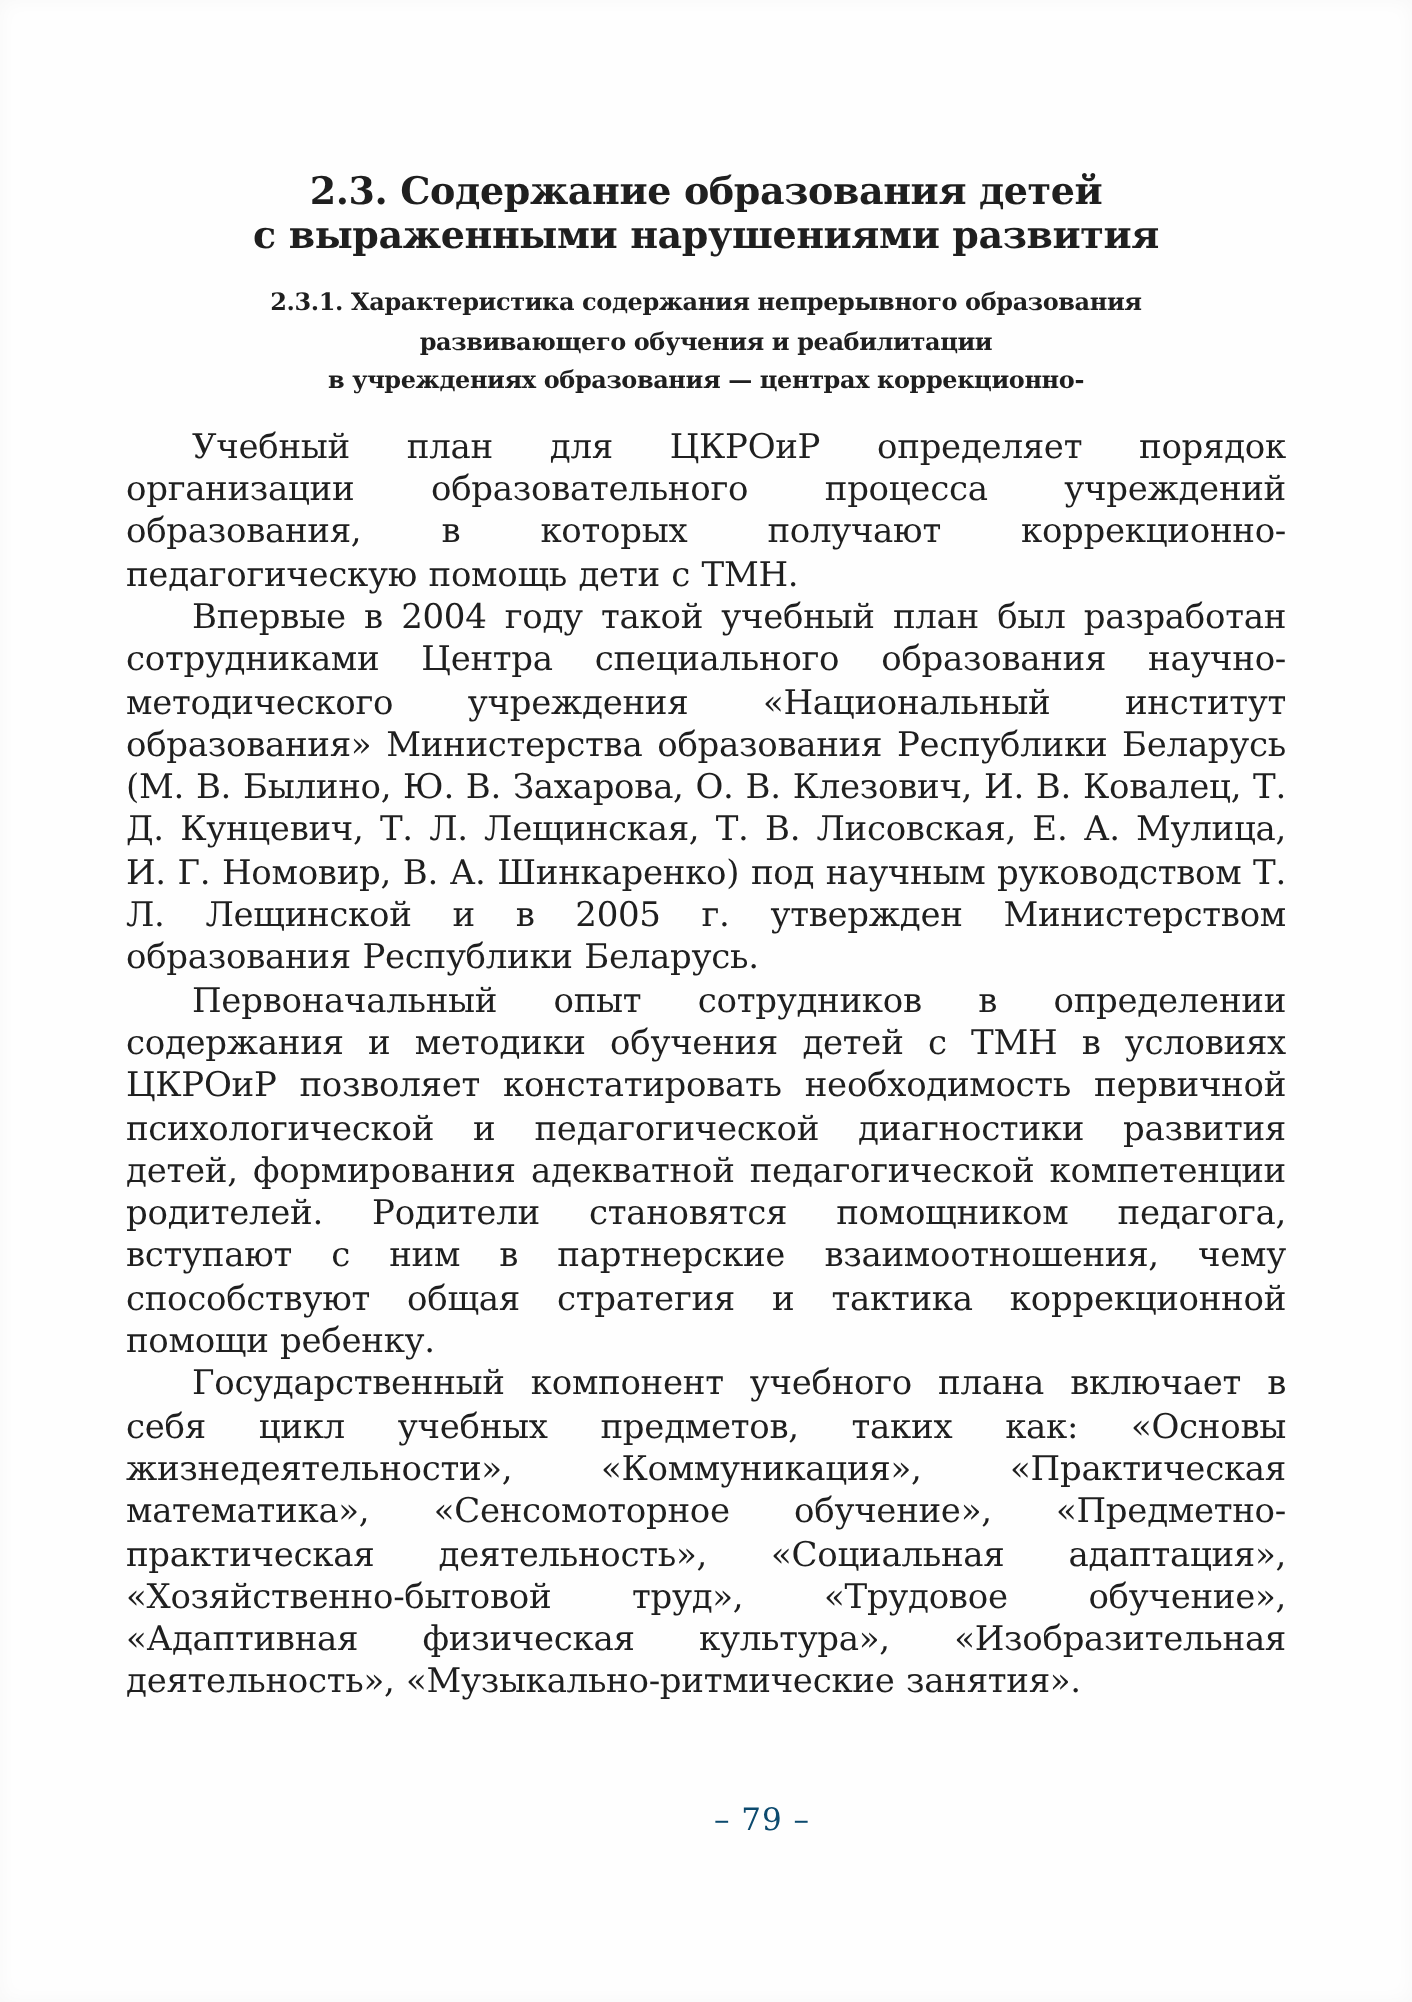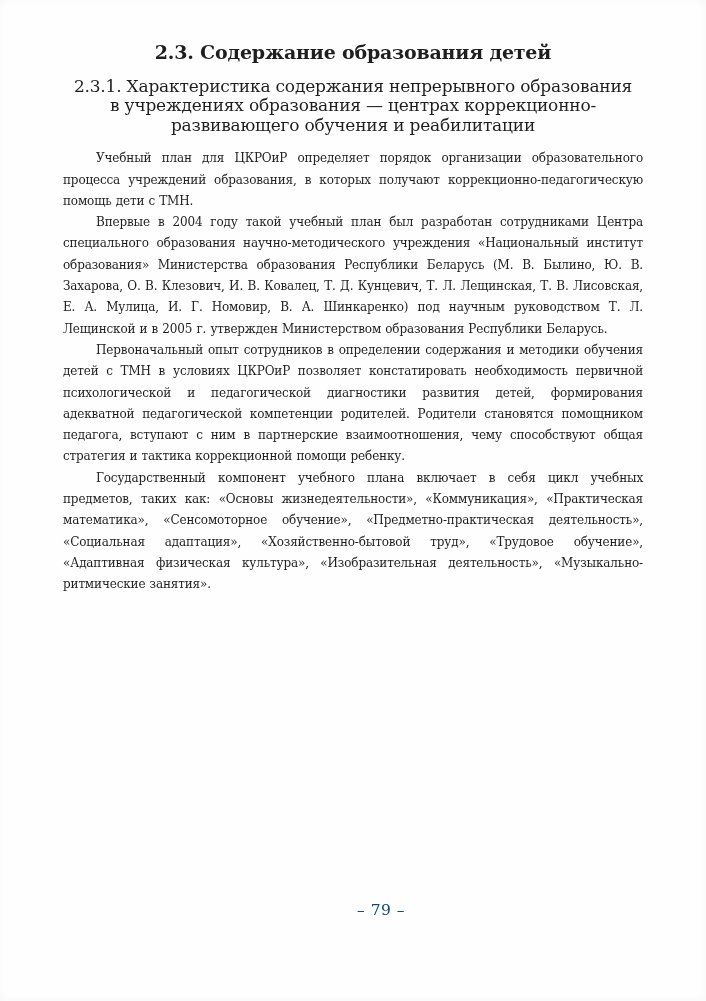--- a/index.html
+++ b/index.html
@@ -22,7 +22,7 @@
     box-shadow: inset 0 0 10px rgba(0,0,0,0.03);
   }
   .content {
-    padding: 42px 63px 0 63px;
+    padding: 86px 63px 0 63px;
   }
   .headings {
     margin: 0 -20px;

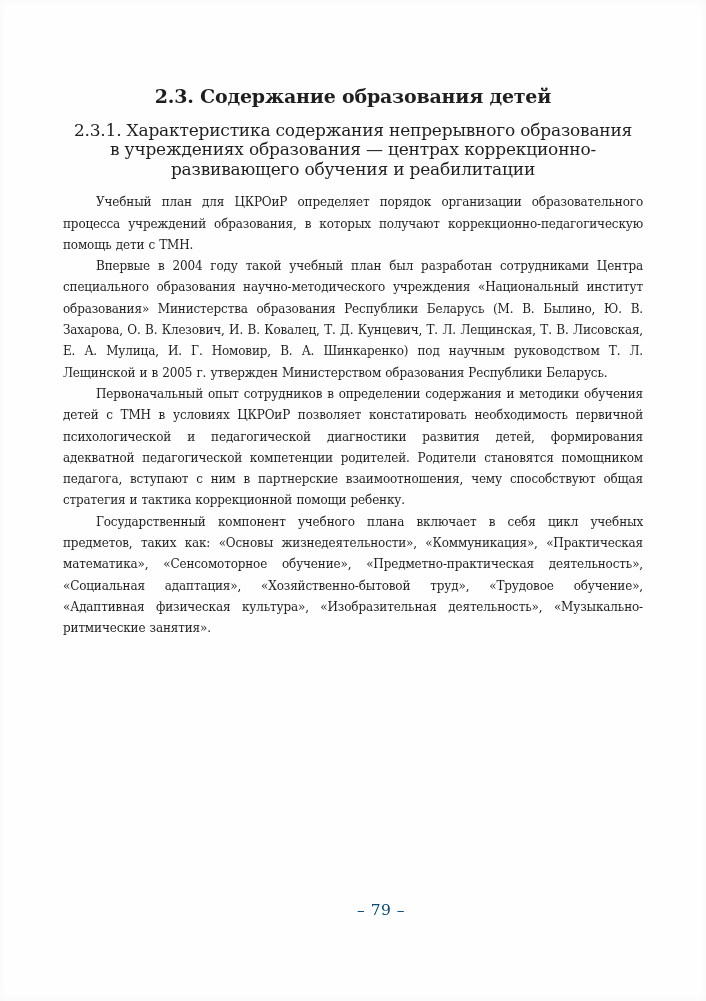--- a/index.html
+++ b/index.html
@@ -81,6 +81,7 @@
     <div class="headings">
       <div class="h1">
         <div class="hline">2.3. Содержание образования детей</div>
+        <div class="hline">с выраженными нарушениями развития</div>
       </div>
 
       <div class="h2">

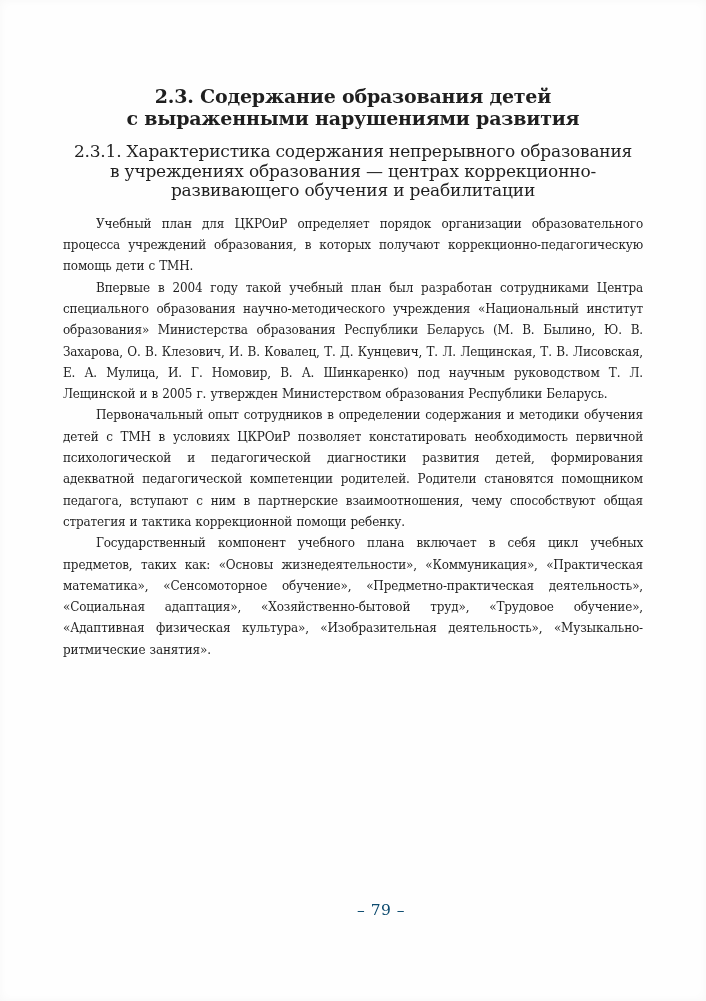--- a/index.html
+++ b/index.html
@@ -34,8 +34,8 @@
     margin-bottom: 13px;
   }
   .h2 {
-    font-size: 17px;
-    font-weight: normal;
+    font-size: 12px;
+    font-weight: bold;
     line-height: 19.6px;
     margin-bottom: 13px;
   }

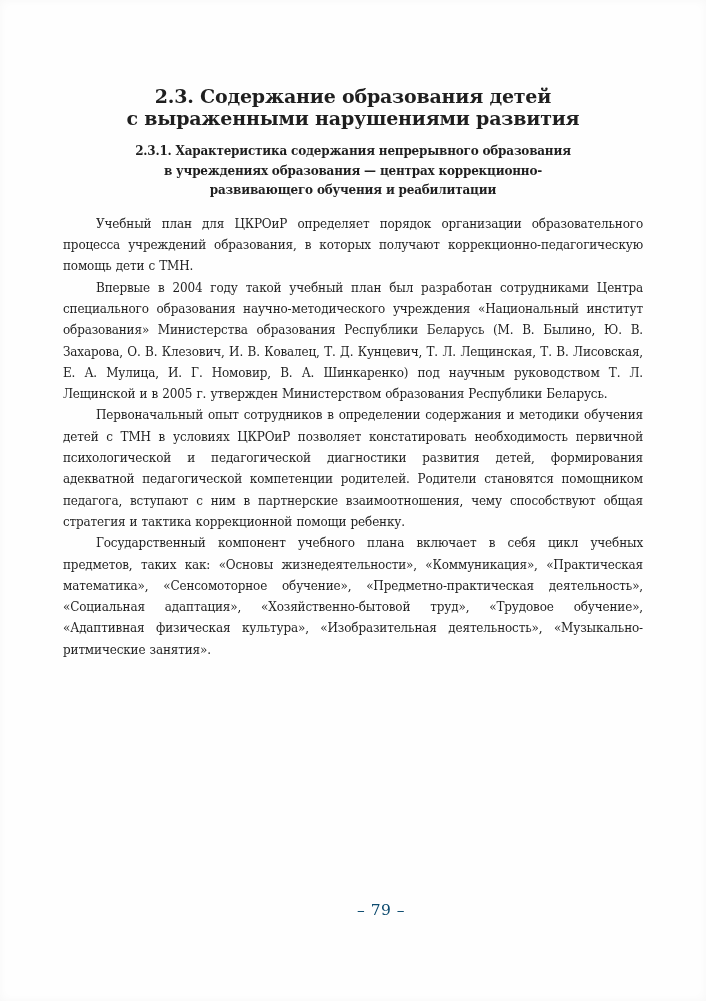--- a/index.html
+++ b/index.html
@@ -86,8 +86,8 @@
 
       <div class="h2">
         <div class="hline">2.3.1. Характеристика содержания непрерывного образования</div>
+        <div class="hline">развивающего обучения и реабилитации</div>
         <div class="hline">в учреждениях образования — центрах коррекционно-</div>
-        <div class="hline">развивающего обучения и реабилитации</div>
       </div>
     </div>
 

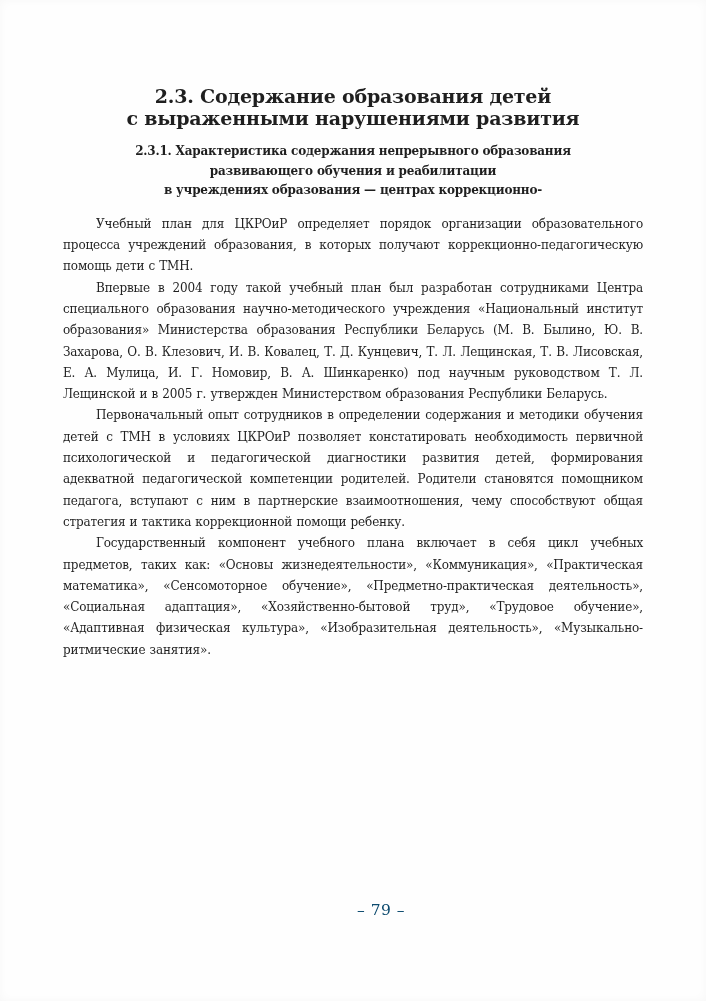--- a/index.html
+++ b/index.html
@@ -50,7 +50,7 @@
   }
   .para {
     margin: 0;
-    font-size: 12px;
+    font-size: 17px;
     line-height: 21.3px;
     text-align: justify;
     text-indent: 33px;

